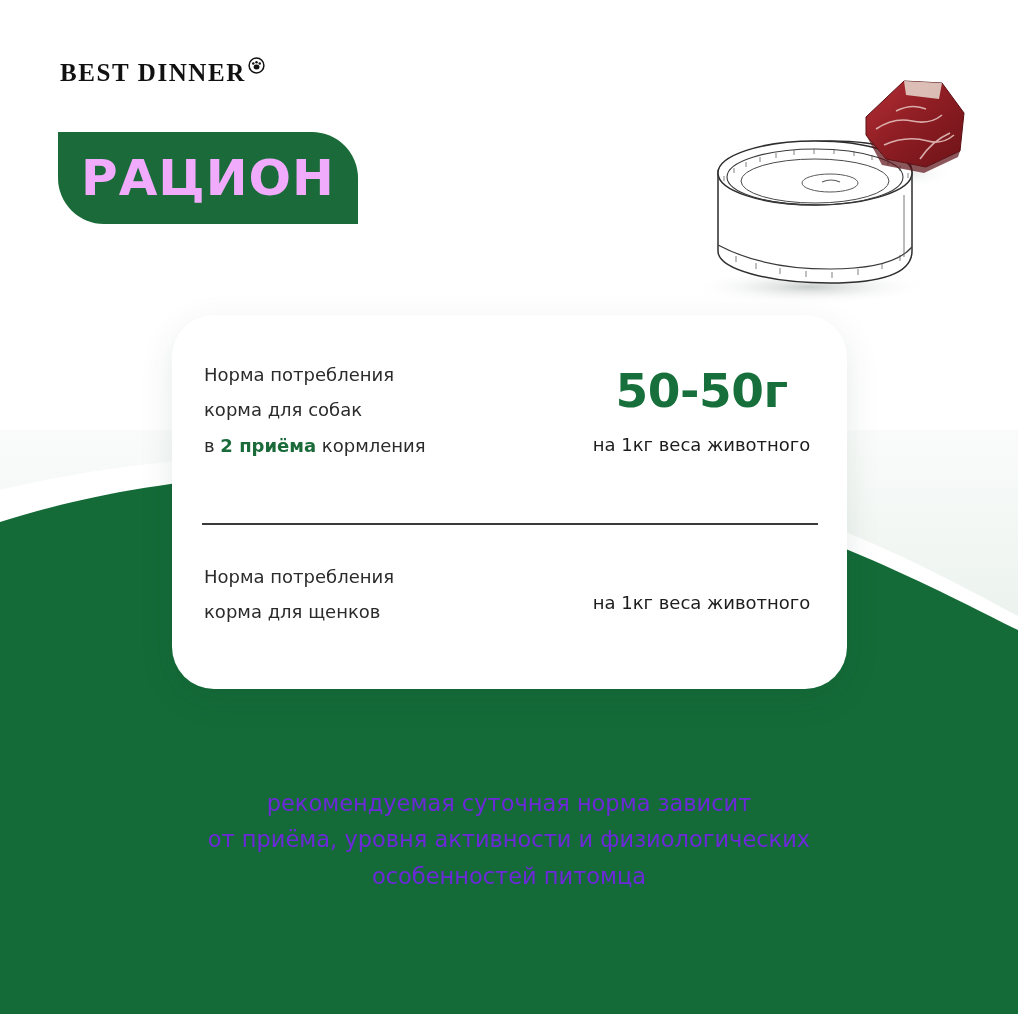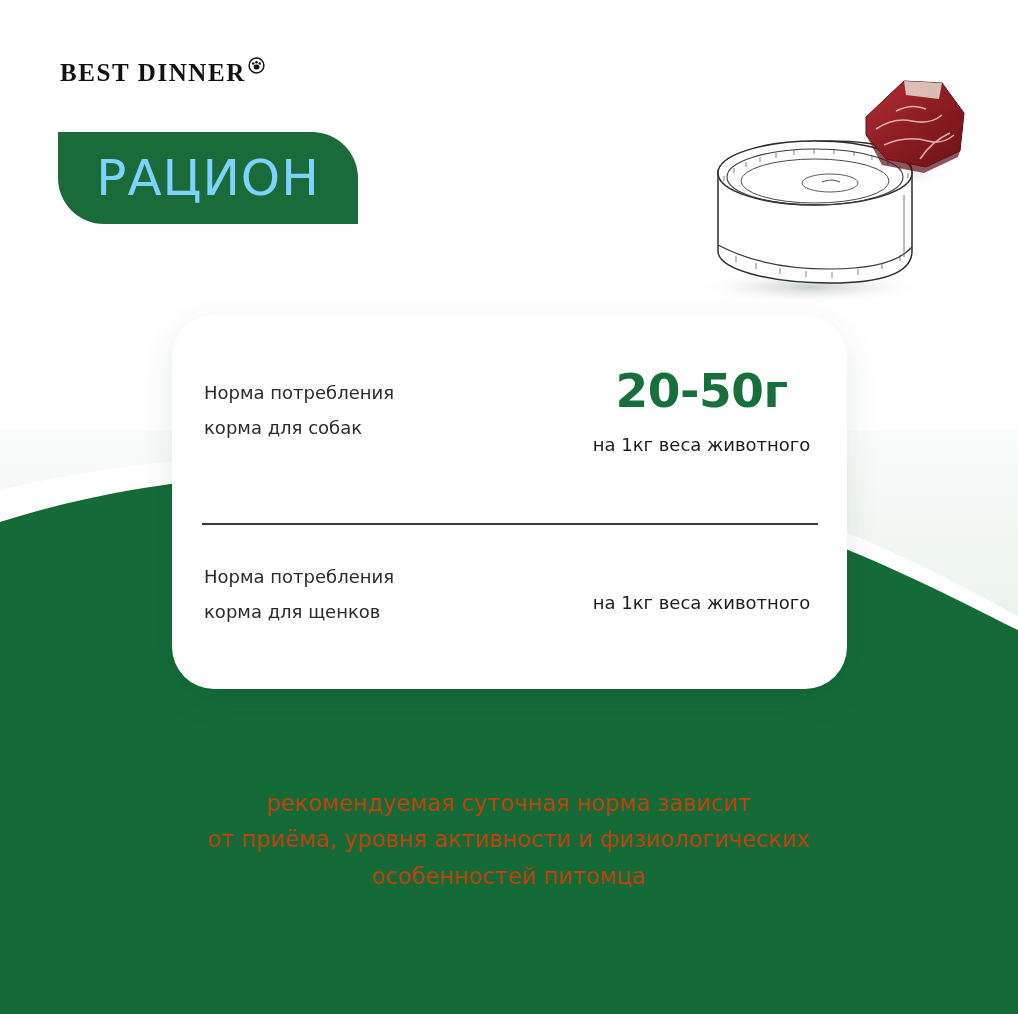--- a/index.html
+++ b/index.html
@@ -70,9 +70,9 @@
     justify-content: center;
   }
   .ration-badge .label {
-    color: #7dd3fc;
-    font-family: "DejaVu Sans", sans-serif;
-    font-weight: normal;
+    color: #f0abfc;
+    font-family: "DejaVu Sans", sans-serif;
+    font-weight: bold;
     font-size: 50px;
     letter-spacing: 1px;
     line-height: 1;

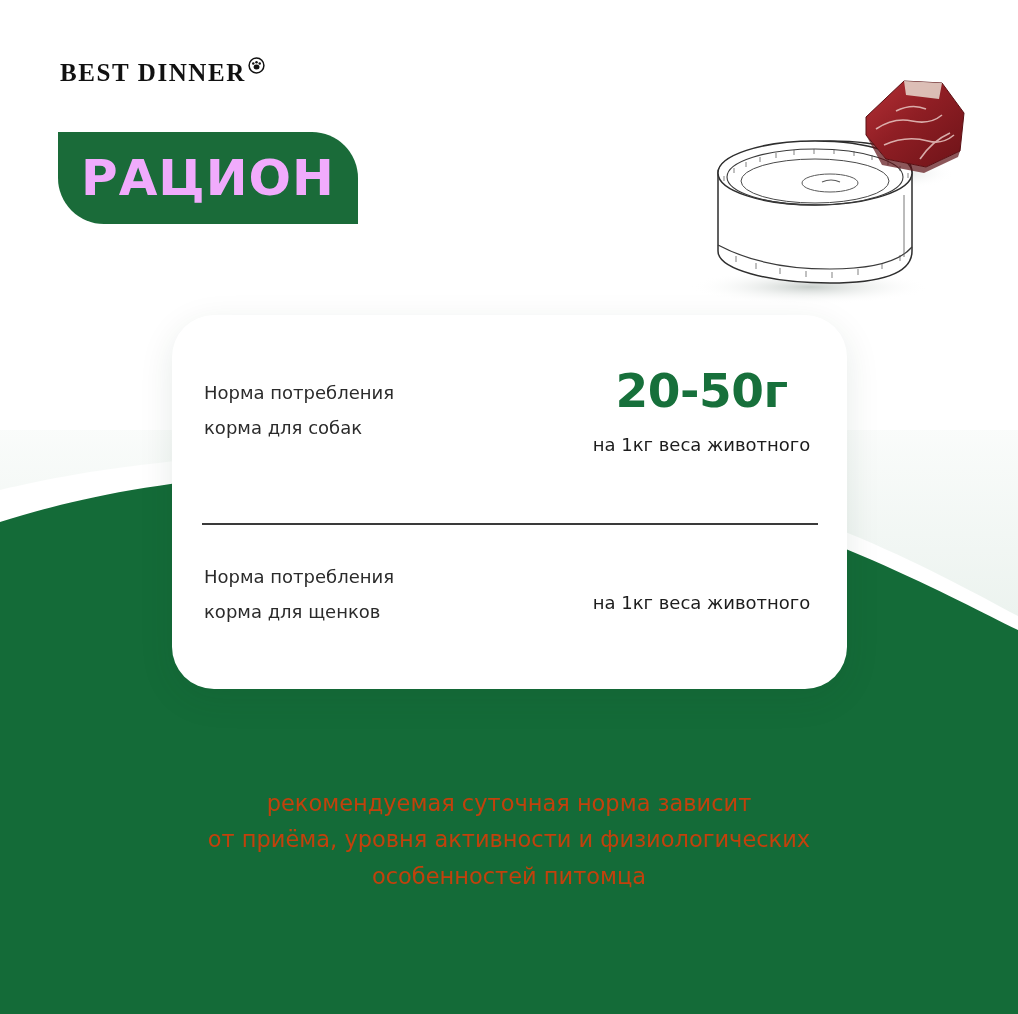--- a/index.html
+++ b/index.html
@@ -277,7 +277,7 @@
           <div class="ln">корма для собак</div>
         </div>
         <div class="row-right">
-          <div class="amount">20-50г</div>
+          <div class="amount">50-50г</div>
           <div class="per">на 1кг веса животного</div>
         </div>
       </div>

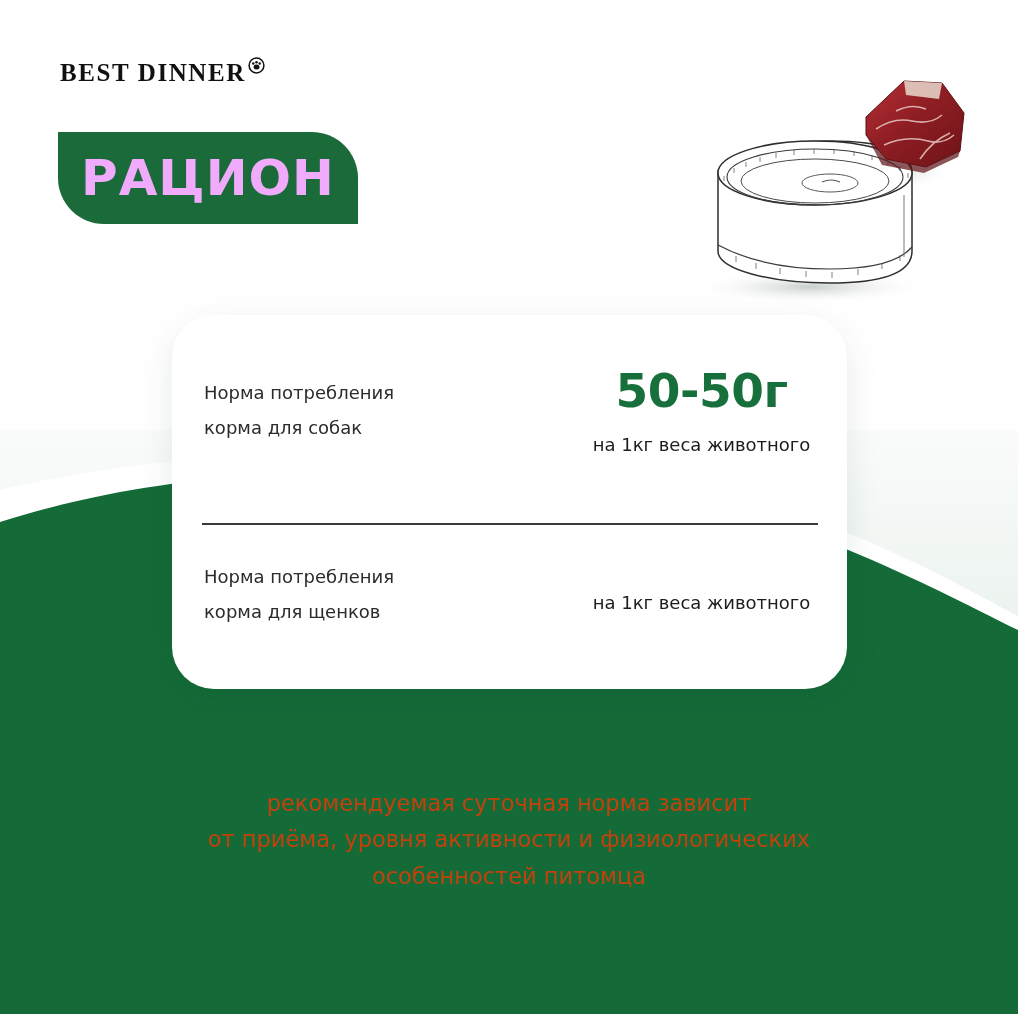--- a/index.html
+++ b/index.html
@@ -275,6 +275,7 @@
         <div class="row-left">
           <div class="ln">Норма потребления</div>
           <div class="ln">корма для собак</div>
+          <div class="ln"><span>в </span><span class="accent">2 приёма</span><span> кормления</span></div>
         </div>
         <div class="row-right">
           <div class="amount">50-50г</div>

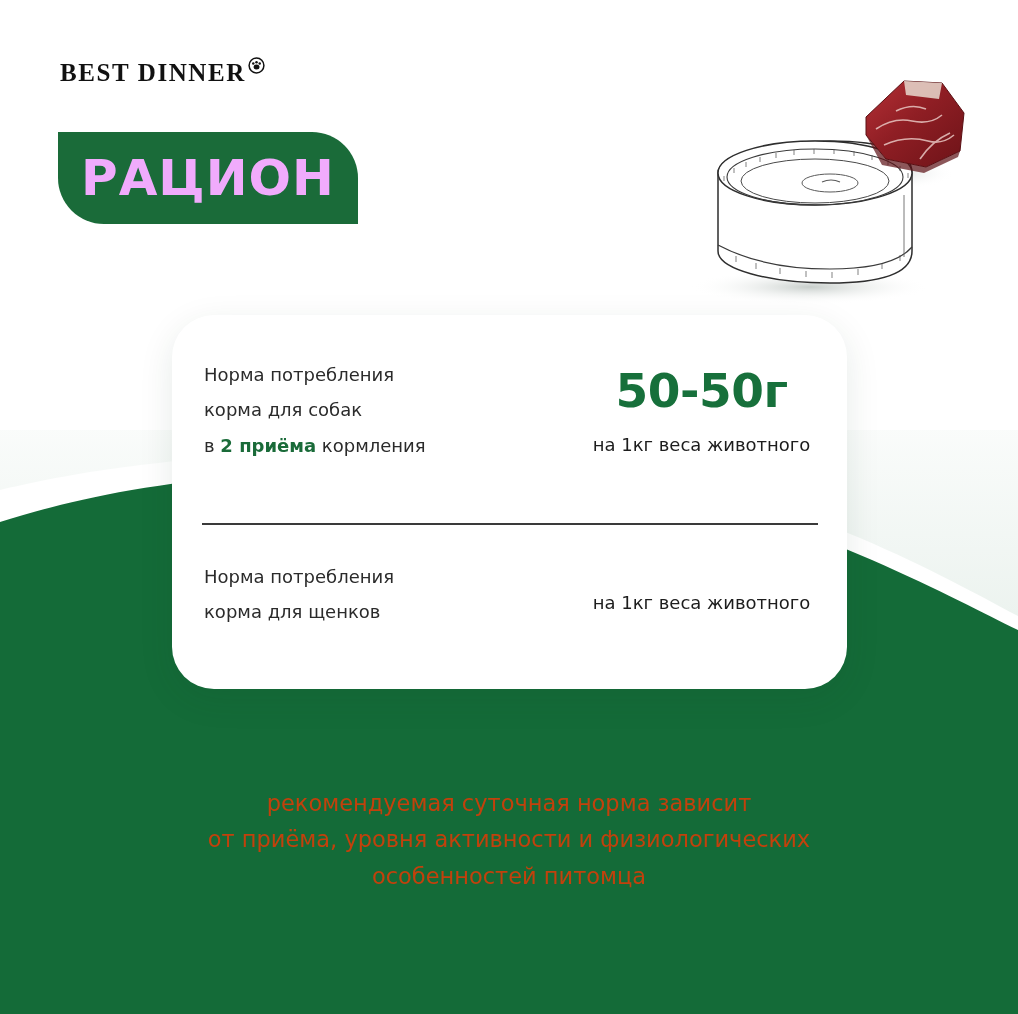--- a/index.html
+++ b/index.html
@@ -177,7 +177,7 @@
   .footnote .fl {
     font-family: "DejaVu Sans", sans-serif;
     font-size: 22.5px;
-    color: #c2410c;
+    color: #6d28d9;
     line-height: 1.62;
     white-space: nowrap;
   }

